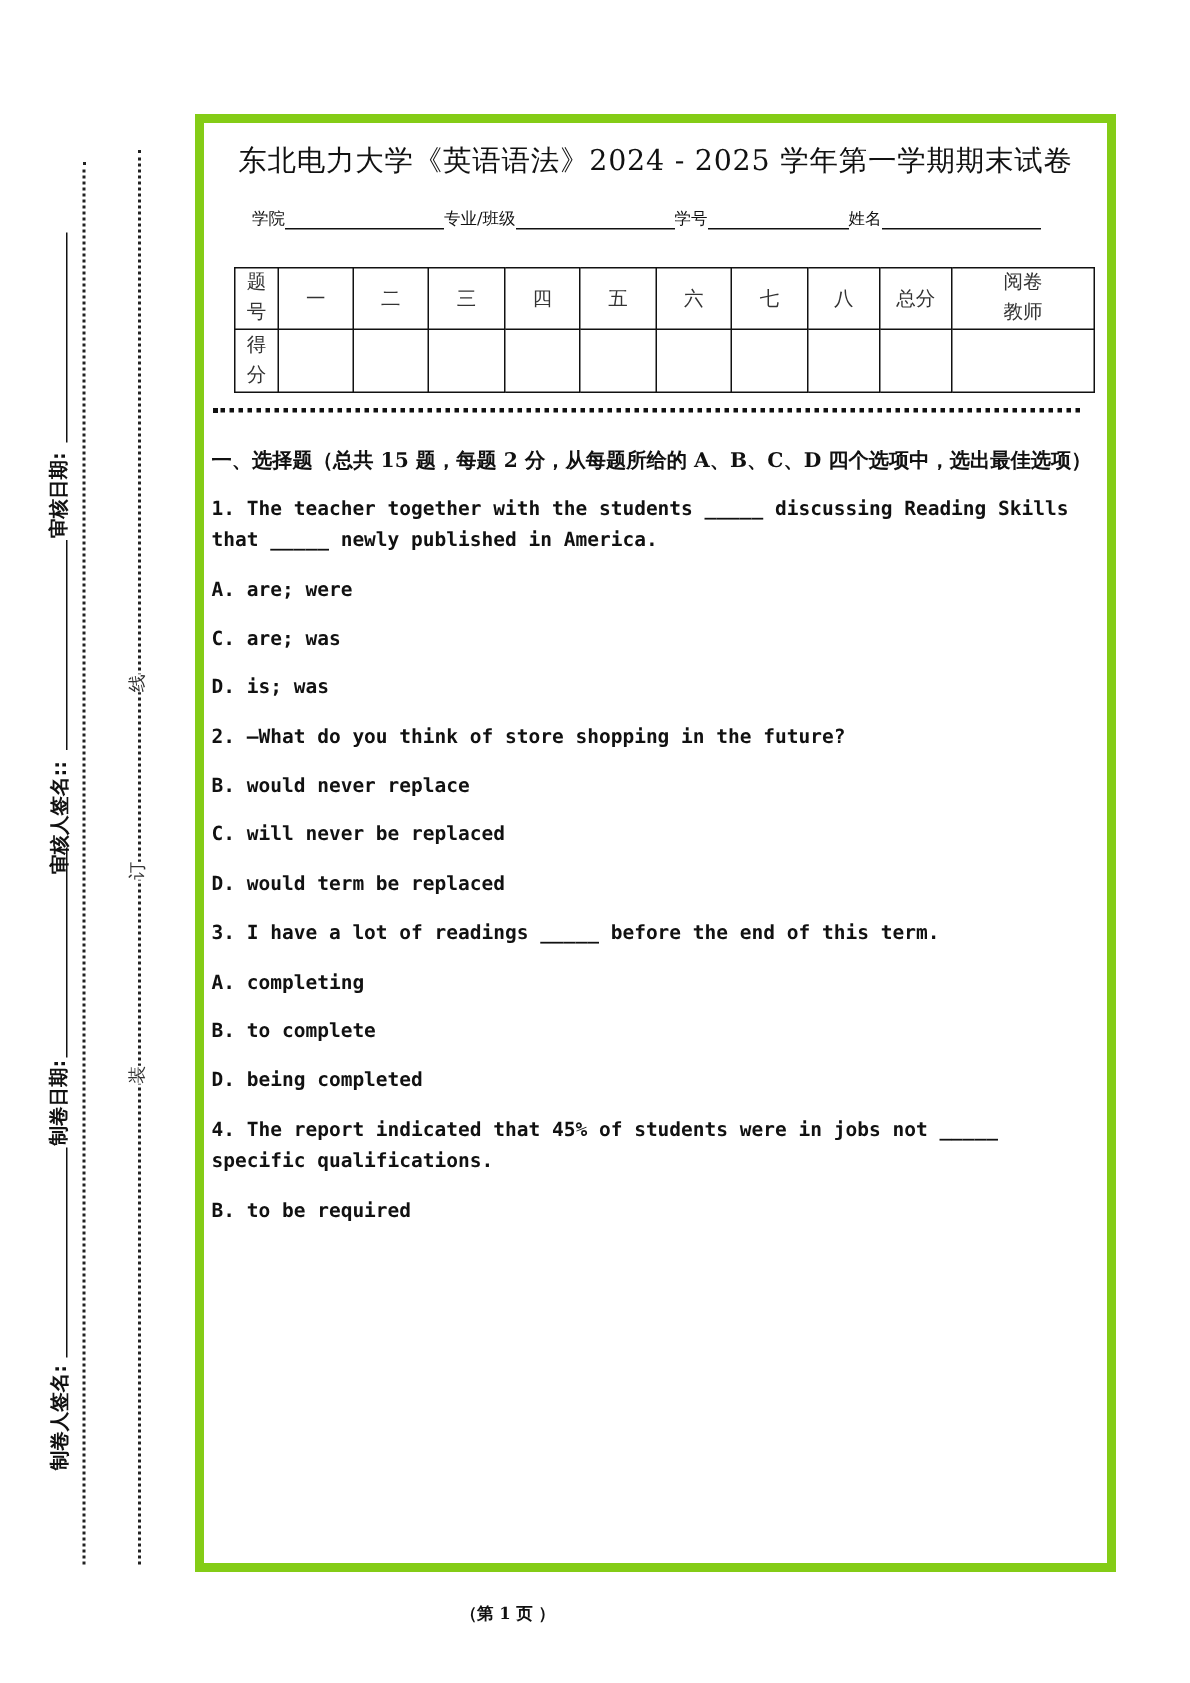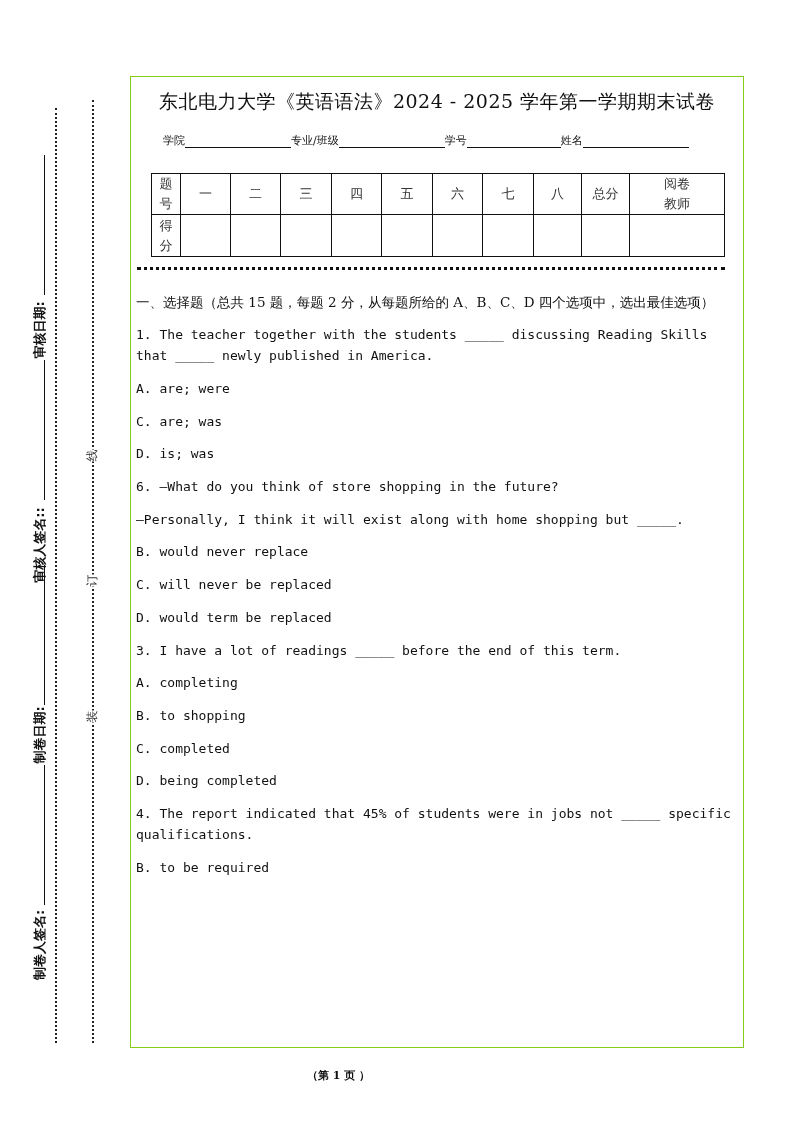--- a/index.html
+++ b/index.html
@@ -12,7 +12,7 @@
   .vline { position:absolute; width:0; border-left:1px solid #111; }
   .binding-char { position:absolute; font-size:12px; color:#333; transform:rotate(-90deg); background:#fff; font-family:"DejaVu Serif", serif; }
 
-  .frame { position:absolute; left:130px; top:76px; width:614px; height:972px; border:1px solid #84cc16; box-sizing:border-box; }
+  .frame { position:absolute; left:130px; top:76px; width:614px; height:972px; border:6px solid #84cc16; box-sizing:border-box; }
 
   .title { position:absolute; left:0; right:0; top:12px; text-align:center; font-family:"DejaVu Serif", serif; font-size:19px; letter-spacing:0.5px; }
 

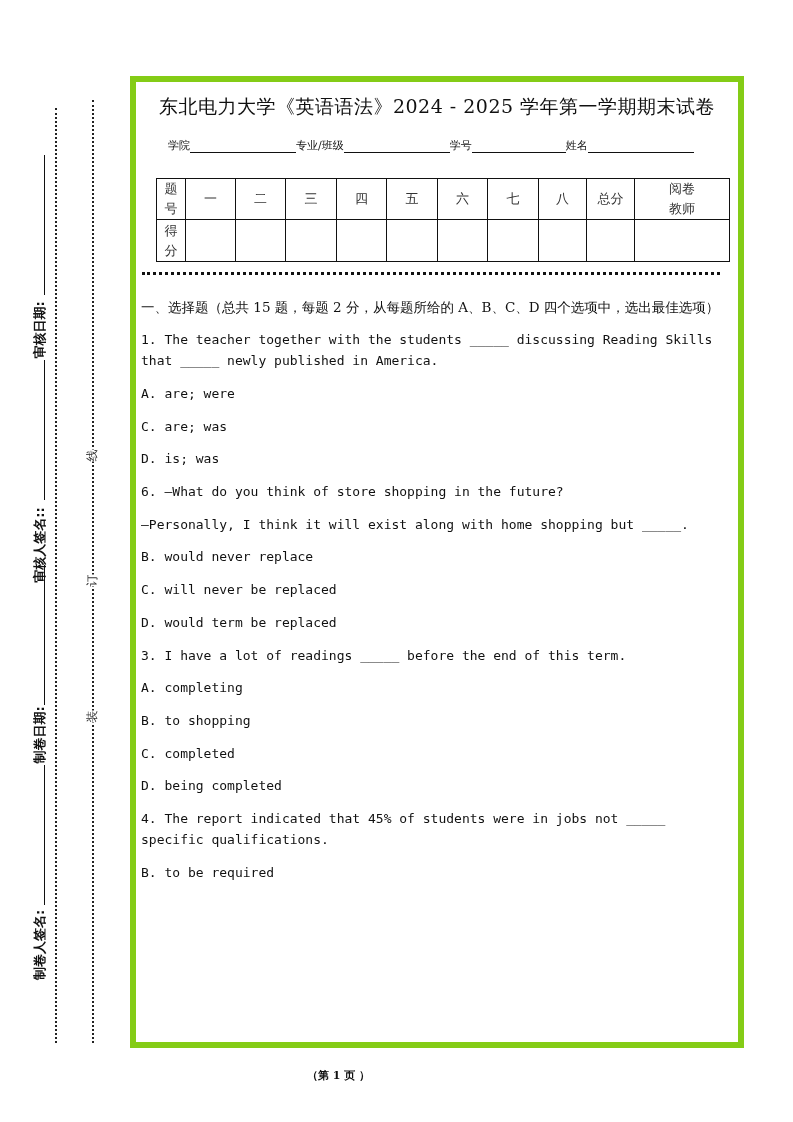--- a/index.html
+++ b/index.html
@@ -28,7 +28,7 @@
 
   .dotsep { position:absolute; left:6px; right:18px; top:190px; border-top:3px dotted #111; }
 
-  .content { position:absolute; left:5px; top:215px; right:5px; font-family:"DejaVu Sans Mono", monospace; font-size:13px; line-height:21px; }
+  .content { position:absolute; left:5px; top:215px; right:5px; font-family:"DejaVu Sans Mono", monospace; font-size:13px; line-height:21px;font-weight:bold; }
   .content p { margin:0; }
   .section-head { font-family:"DejaVu Serif", serif; font-size:13.5px; line-height:21px; margin-bottom:11px !important; }
   .q { margin-bottom:12px !important; }

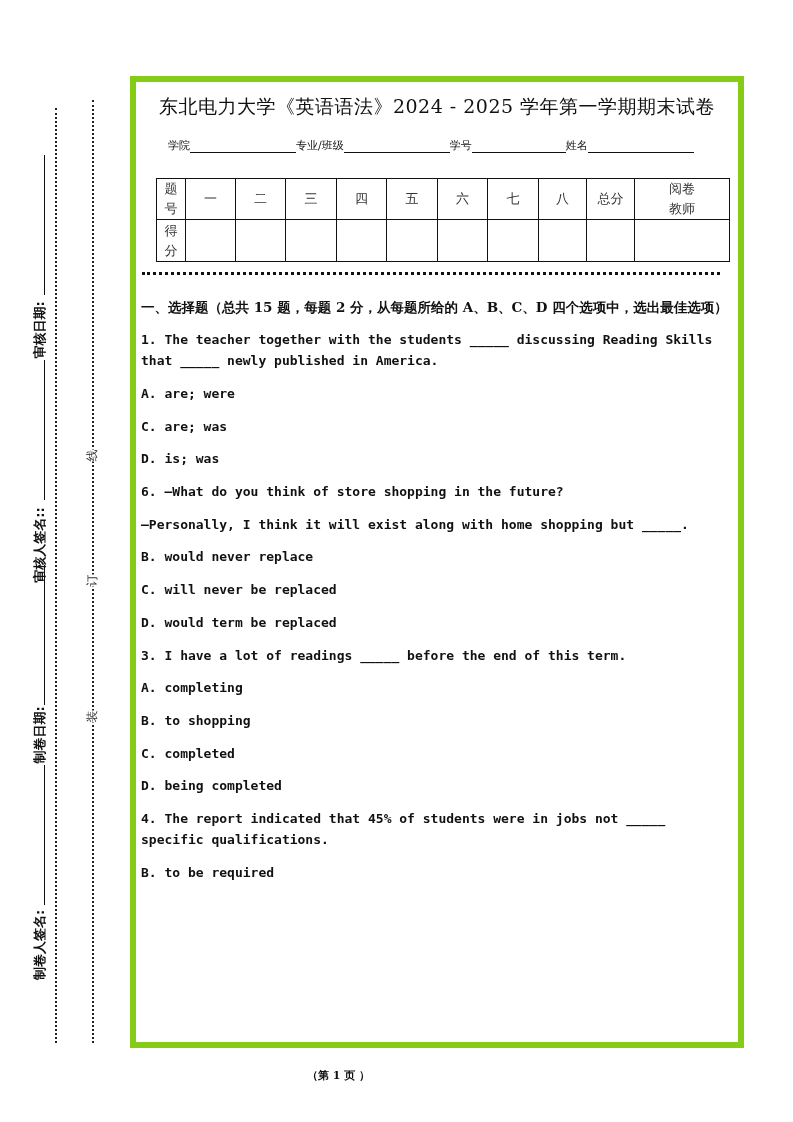--- a/index.html
+++ b/index.html
@@ -124,7 +124,7 @@
     <p class="opt">C. are; was</p>
     <p class="opt">D. is; was</p>
 
-    <p class="opt">6. —What do you think of store shopping in the future?</p>
+    <p class="opt">2. —What do you think of store shopping in the future?</p>
     <p class="opt">—Personally, I think it will exist along with home shopping but _____.</p>
     <p class="opt">B. would never replace</p>
     <p class="opt">C. will never be replaced</p>

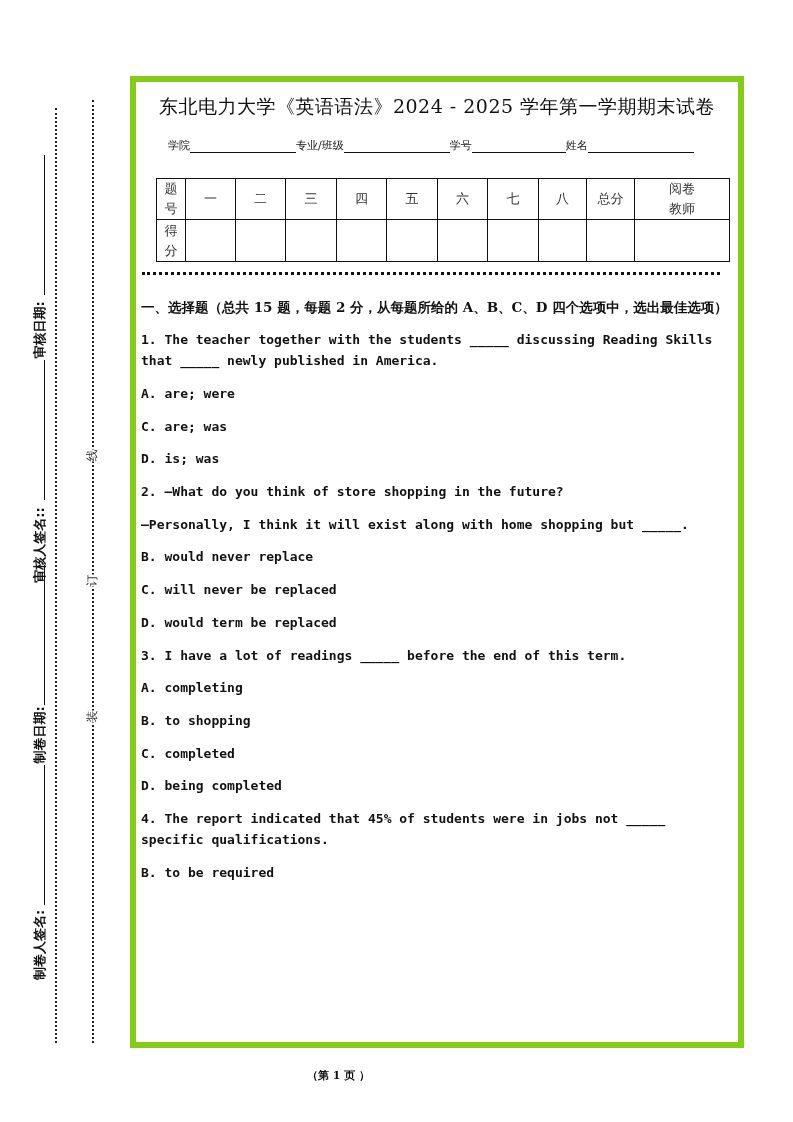--- a/index.html
+++ b/index.html
@@ -125,7 +125,6 @@
     <p class="opt">D. is; was</p>
 
     <p class="opt">2. —What do you think of store shopping in the future?</p>
-    <p class="opt">—Personally, I think it will exist along with home shopping but _____.</p>
     <p class="opt">B. would never replace</p>
     <p class="opt">C. will never be replaced</p>
     <p class="opt">D. would term be replaced</p>

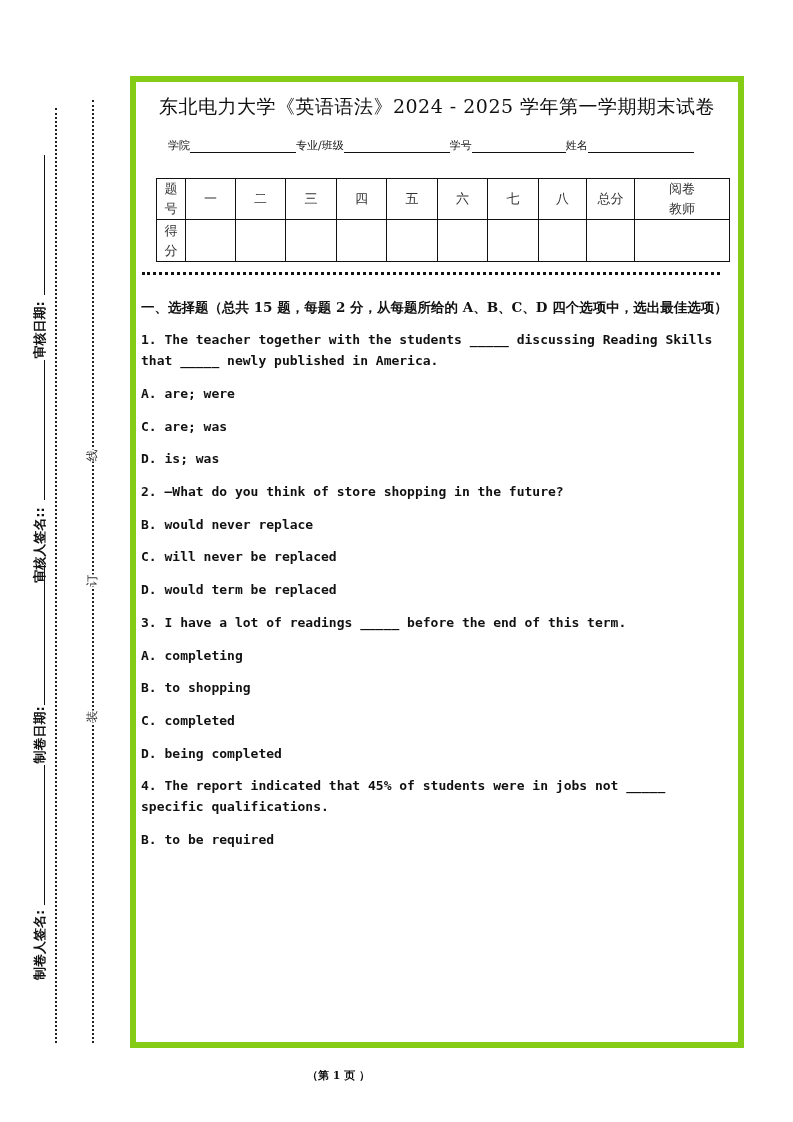--- a/index.html
+++ b/index.html
@@ -131,7 +131,7 @@
 
     <p class="opt">3. I have a lot of readings _____ before the end of this term.</p>
     <p class="opt">A. completing</p>
-    <p class="opt">B. to shopping</p>
+    <p class="opt">B. to complete</p>
     <p class="opt">C. completed</p>
     <p class="opt">D. being completed</p>
 

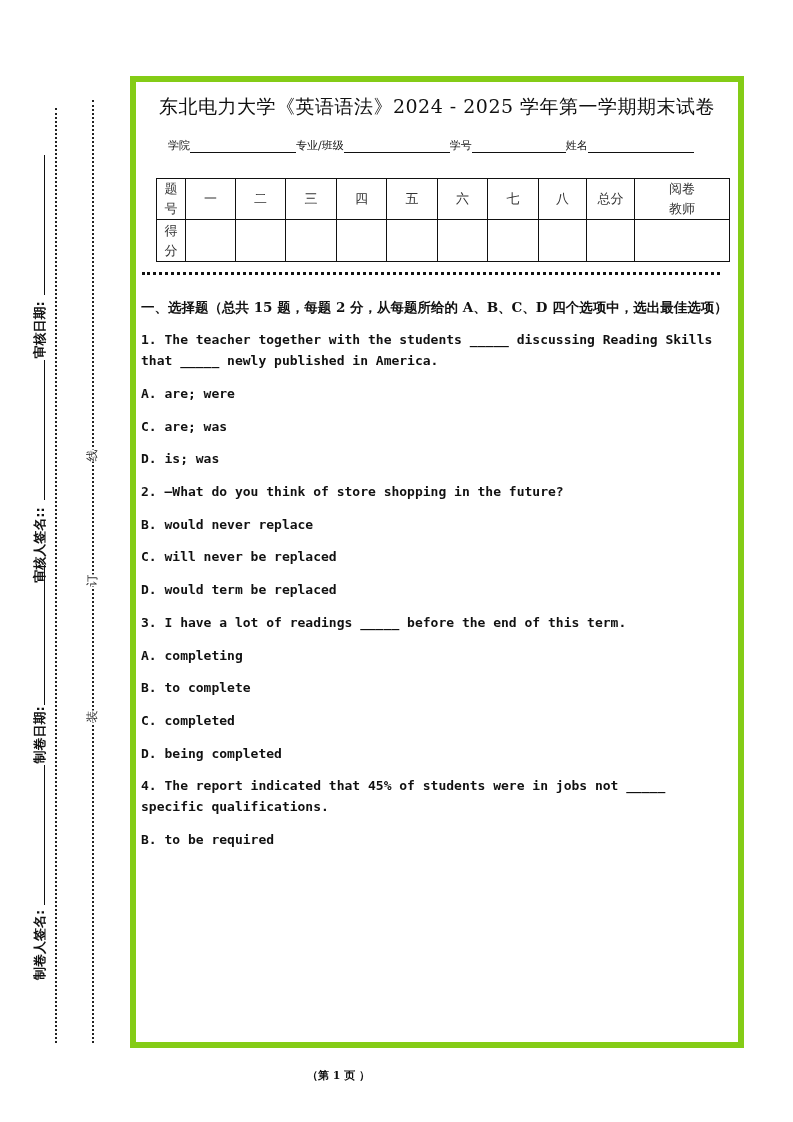--- a/index.html
+++ b/index.html
@@ -132,7 +132,6 @@
     <p class="opt">3. I have a lot of readings _____ before the end of this term.</p>
     <p class="opt">A. completing</p>
     <p class="opt">B. to complete</p>
-    <p class="opt">C. completed</p>
     <p class="opt">D. being completed</p>
 
     <p class="q">4. The report indicated that 45% of students were in jobs not _____ specific qualifications.</p>

